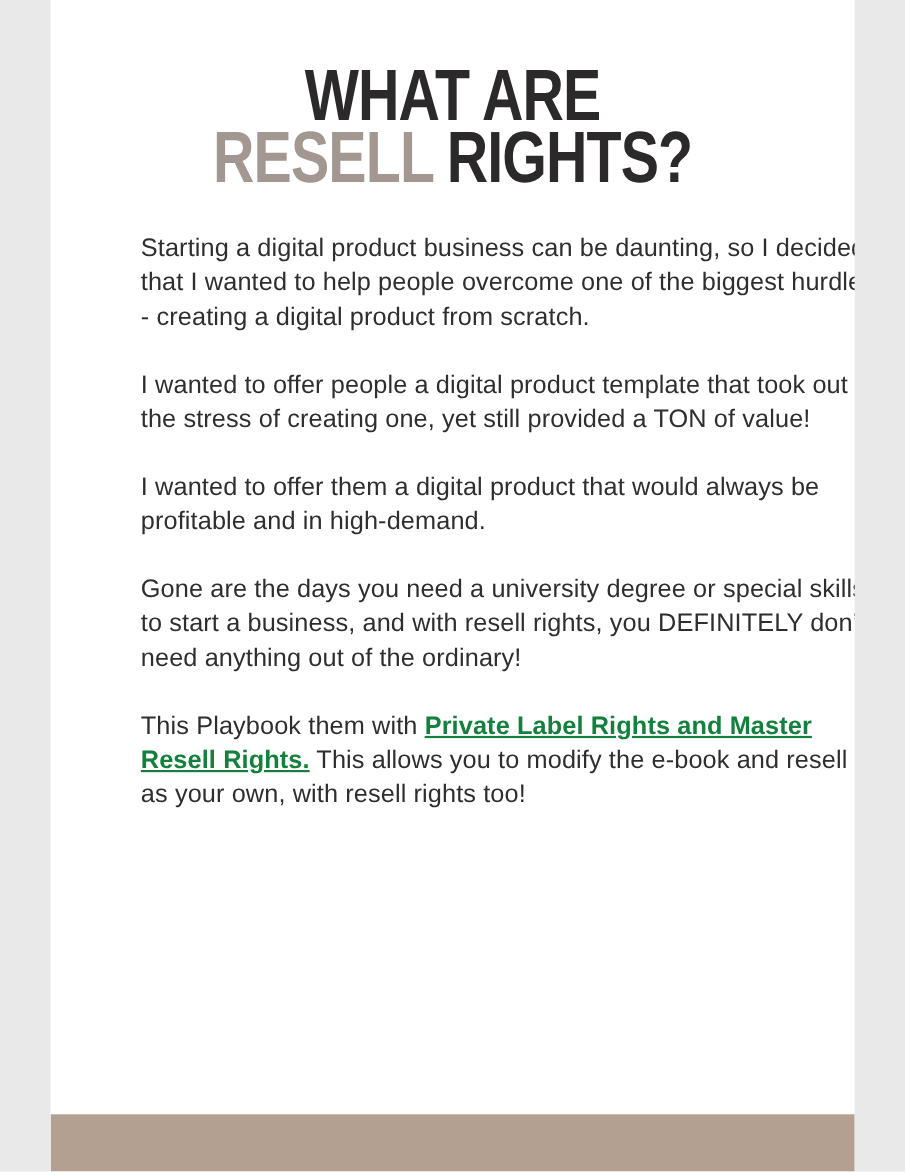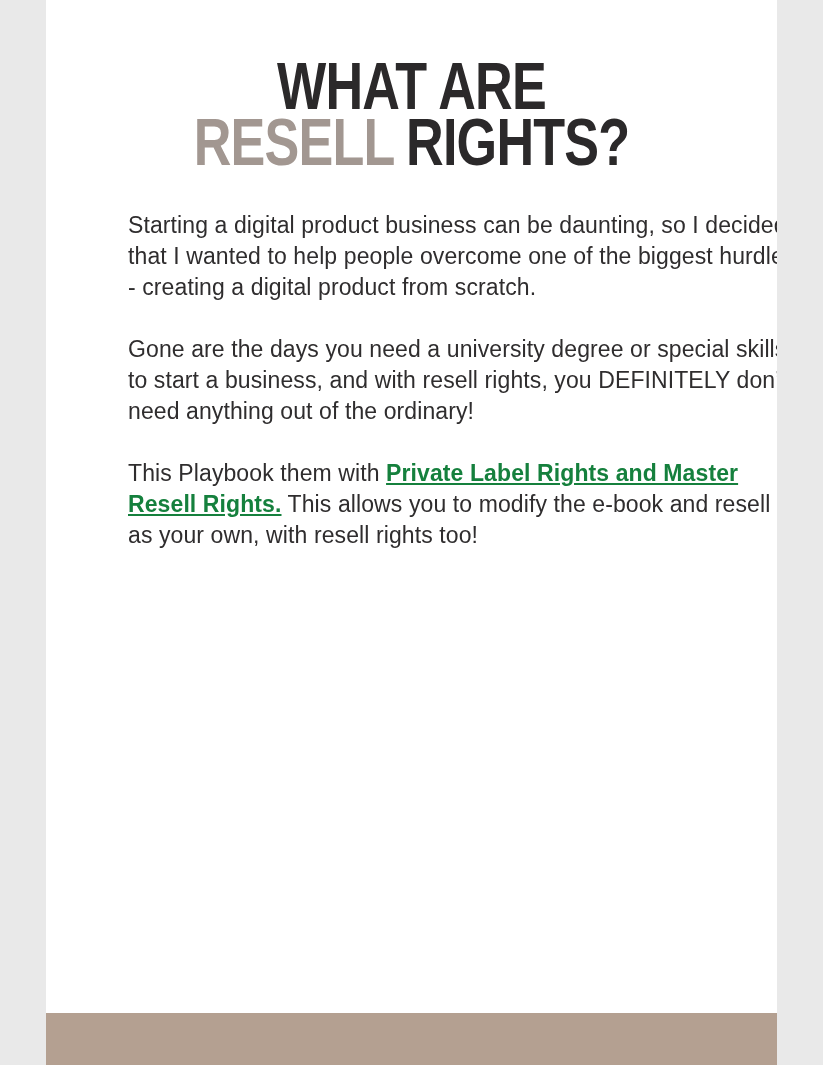--- a/index.html
+++ b/index.html
@@ -79,6 +79,7 @@
 
   <main class="body-text">
     <p>Starting a digital product business can be daunting, so I decided that I wanted to help people overcome one of the biggest hurdles - creating a digital product from scratch.</p>
+    <p>I wanted to offer people a digital product template that took out the stress of creating one, yet still provided a TON of value!</p>
     <p>Gone are the days you need a university degree or special skills to start a business, and with resell rights, you DEFINITELY don’t need anything out of the ordinary!</p>
     <p><span>This Playbook them with </span><b>Private Label Rights and Master Resell Rights.</b><span> This allows you to modify the e-book and resell it as your own, with resell rights too!</span></p>
   </main>

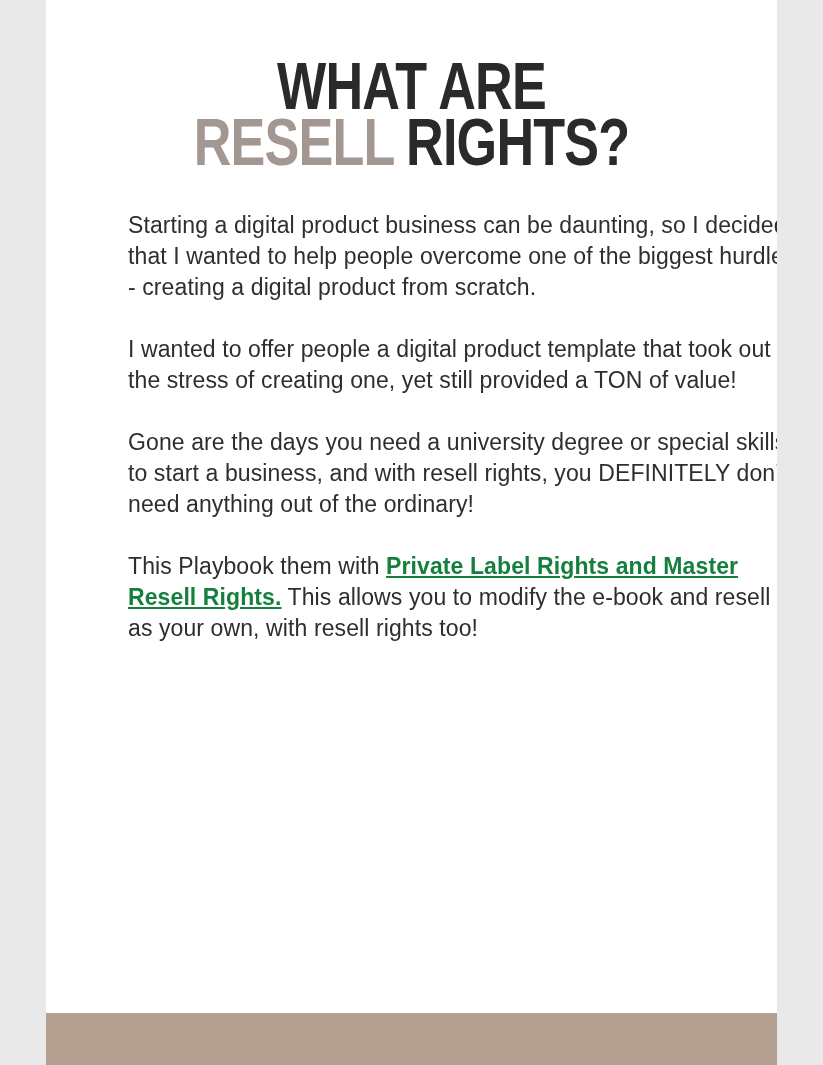--- a/index.html
+++ b/index.html
@@ -80,6 +80,7 @@
   <main class="body-text">
     <p>Starting a digital product business can be daunting, so I decided that I wanted to help people overcome one of the biggest hurdles - creating a digital product from scratch.</p>
     <p>I wanted to offer people a digital product template that took out the stress of creating one, yet still provided a TON of value!</p>
+    <p>I wanted to offer them a digital product that would always be profitable and in high-demand.</p>
     <p>Gone are the days you need a university degree or special skills to start a business, and with resell rights, you DEFINITELY don’t need anything out of the ordinary!</p>
     <p><span>This Playbook them with </span><b>Private Label Rights and Master Resell Rights.</b><span> This allows you to modify the e-book and resell it as your own, with resell rights too!</span></p>
   </main>

